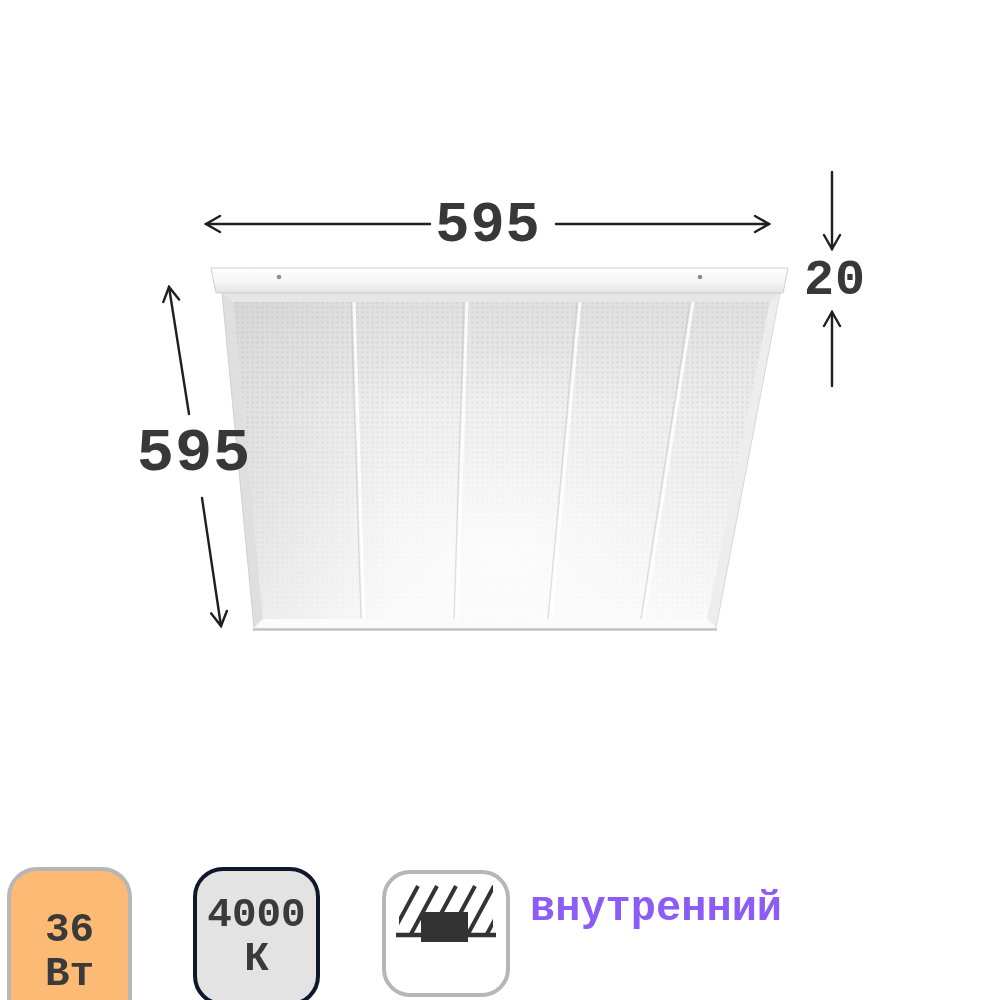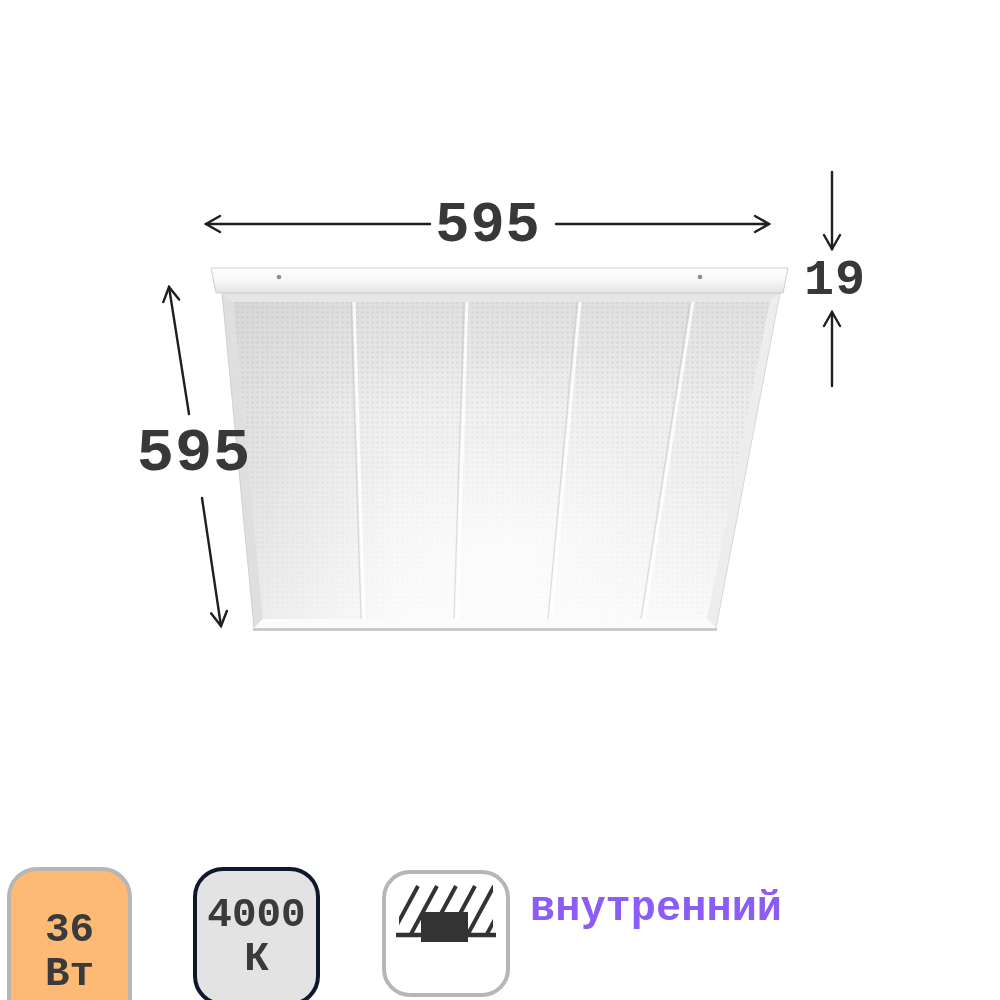--- a/index.html
+++ b/index.html
@@ -122,7 +122,7 @@
 
   <div class="dim dim-top">595</div>
   <div class="dim dim-left">595</div>
-  <div class="dim dim-right">19</div>
+  <div class="dim dim-right">20</div>
 
   <div class="badge badge-power">
     <div>36</div>

